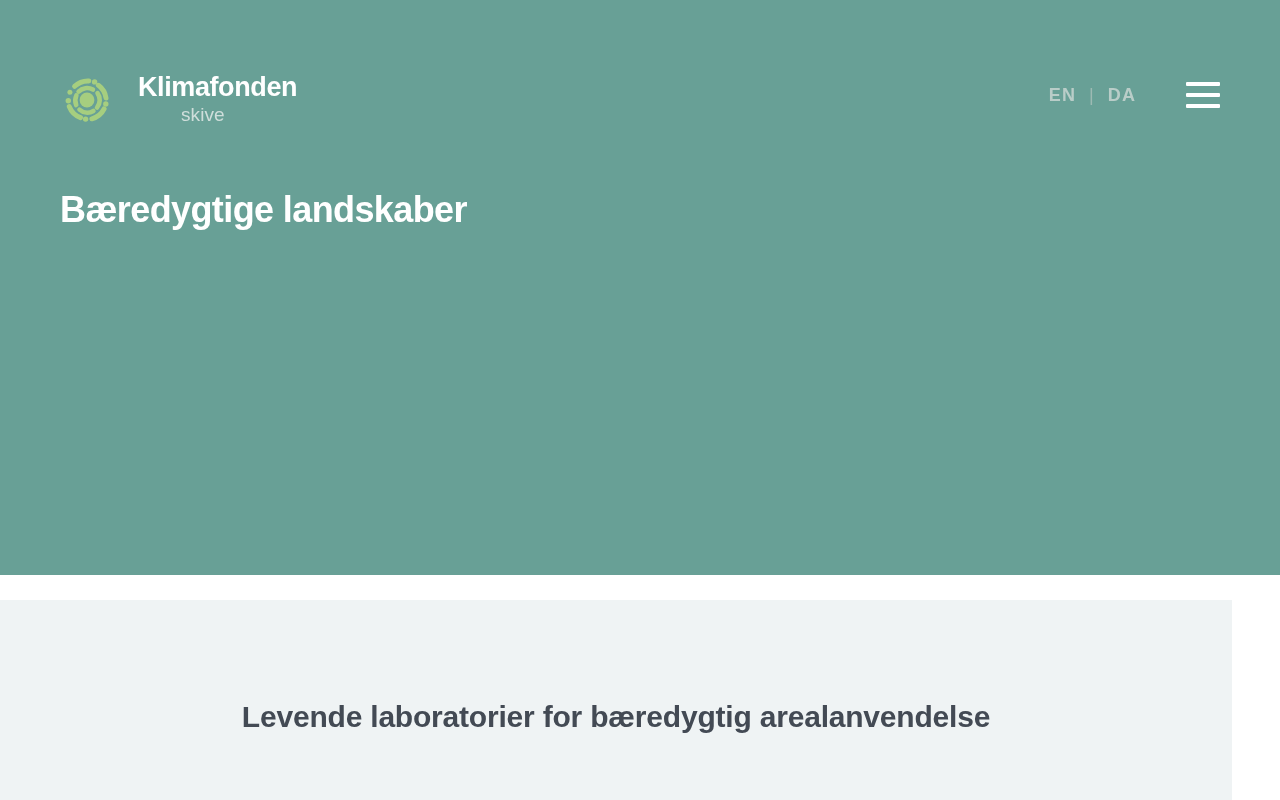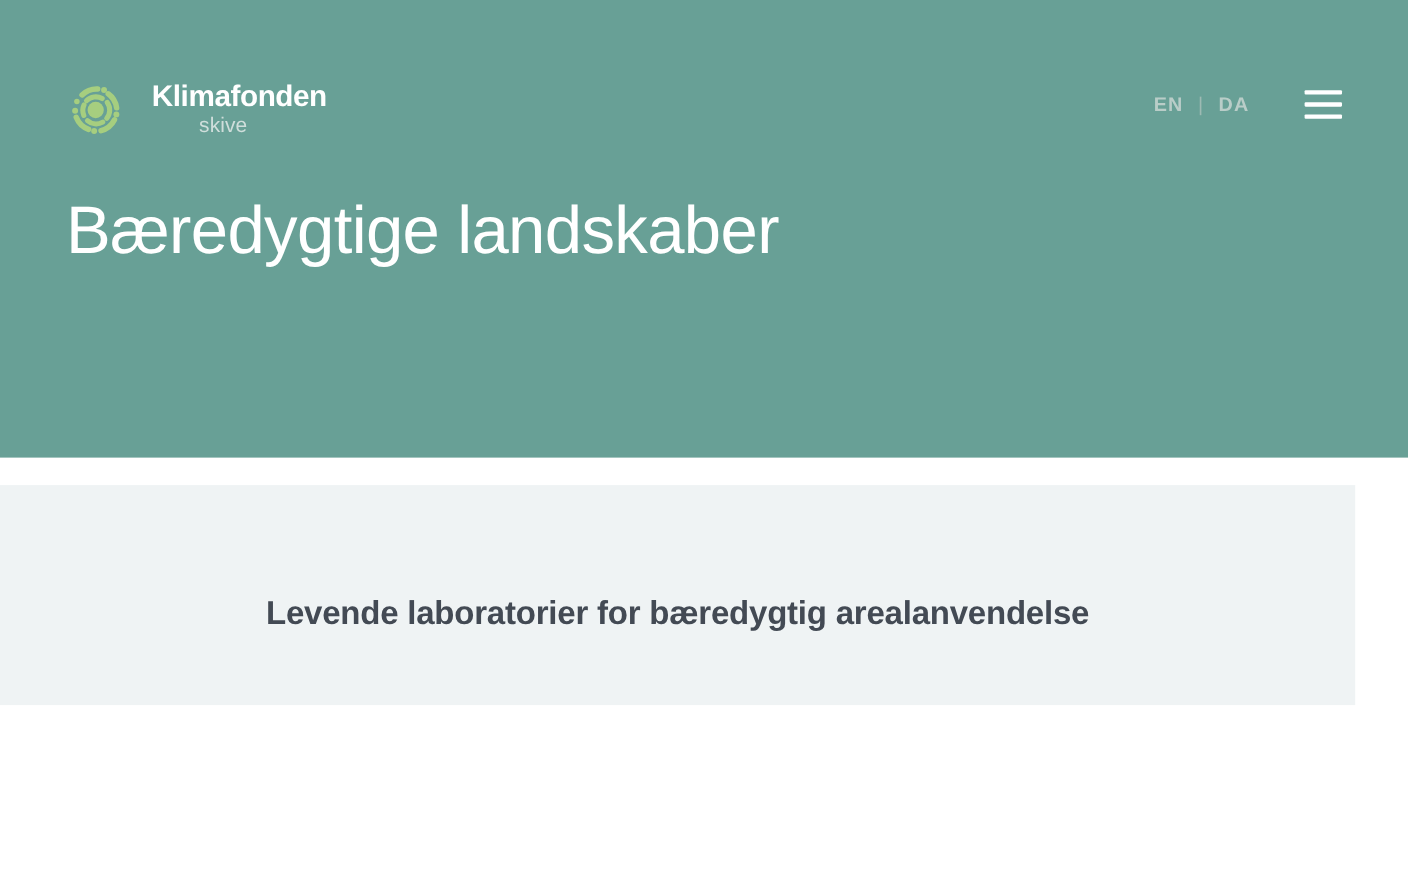--- a/index.html
+++ b/index.html
@@ -21,7 +21,7 @@
   .hero {
     position: relative;
     width: 1280px;
-    height: 416px;
+    height: 575px;
     background: #68a096;
   }
 

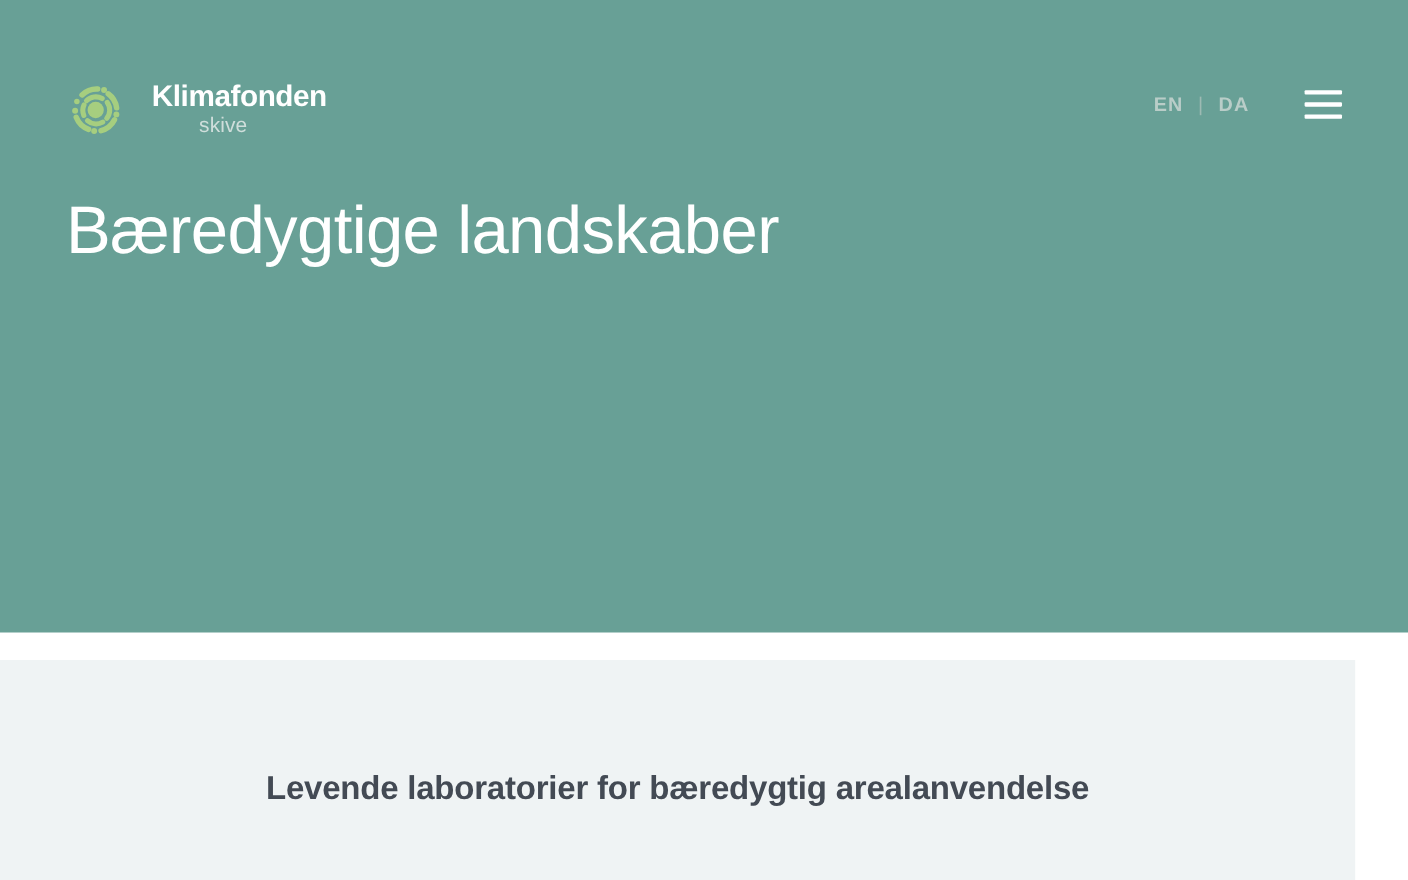--- a/index.html
+++ b/index.html
@@ -131,8 +131,8 @@
     position: absolute;
     top: 176px;
     left: 60px;
-    font-size: 61px;
-    font-weight: 400;
+    font-size: 36px;
+    font-weight: 700;
     line-height: 67px;
     color: #ffffff;
     letter-spacing: -0.6px;

